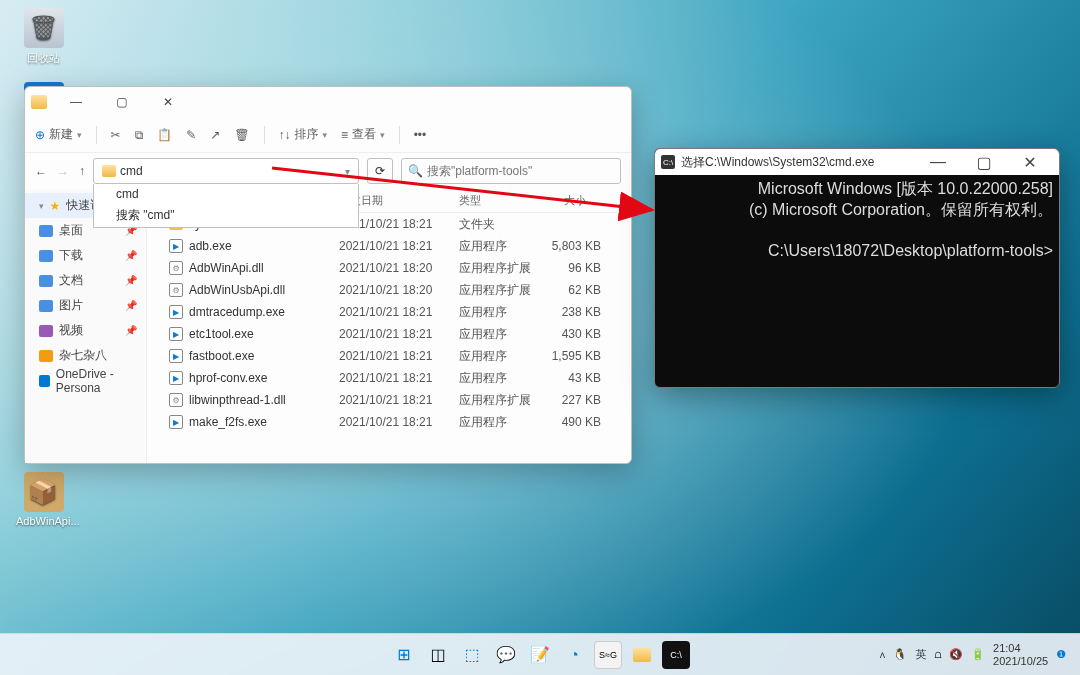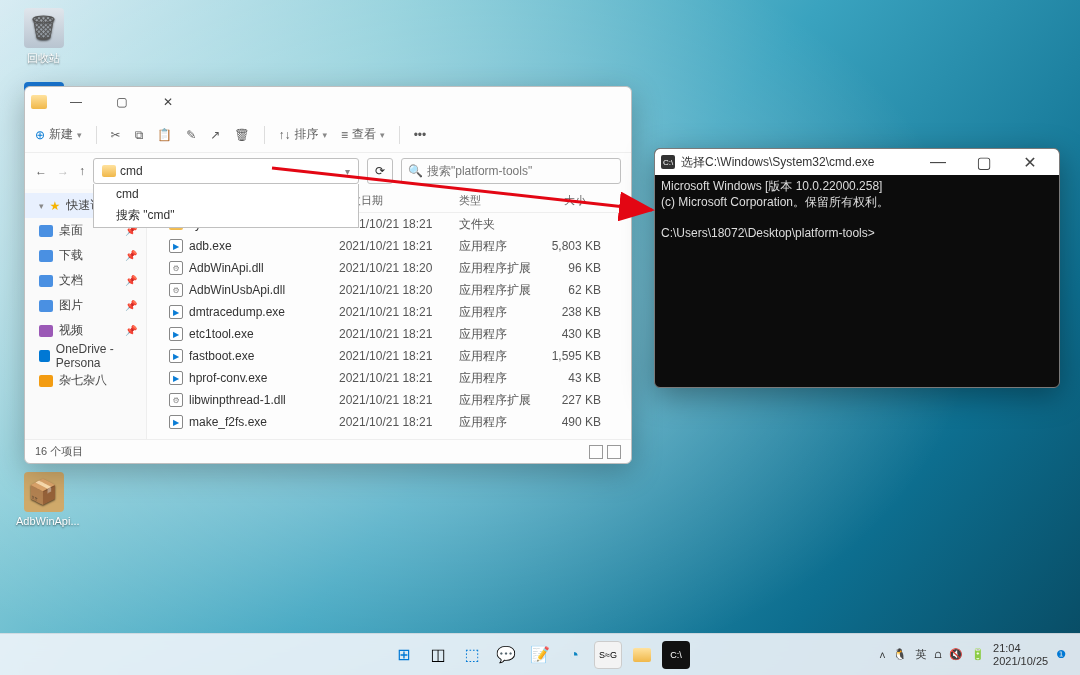--- a/index.html
+++ b/index.html
@@ -59,7 +59,7 @@
 .cmd { position:absolute; left:654px; top:148px; width:406px; height:240px; background:#0c0c0c; border:1px solid #7a7a7a; border-radius:6px; box-shadow:0 8px 30px rgba(0,0,0,0.35); display:flex; flex-direction:column; overflow:hidden; }
 .cmd .title-bar { background:#fff; color:#333; height:26px; }
 .cmd .title-bar .cmd-ic { width:14px; height:14px; background:#333; color:#fff; font-size:8px; display:flex; align-items:center; justify-content:center; border-radius:2px; margin-right:6px; }
-.cmd-body { flex:1; padding:4px 6px; font-family: "Consolas","NSimSun",monospace; font-size:12px; color:#ddd; line-height:1.3; white-space:pre; }
+.cmd-body { flex:1; padding:4px 6px; font-family: "Consolas","NSimSun",monospace; font-size:16px; color:#ddd; line-height:1.3; white-space:pre;text-align:right; }
 
 
 .arrow-svg { position:absolute; left:0; top:0; pointer-events:none; z-index:20; }

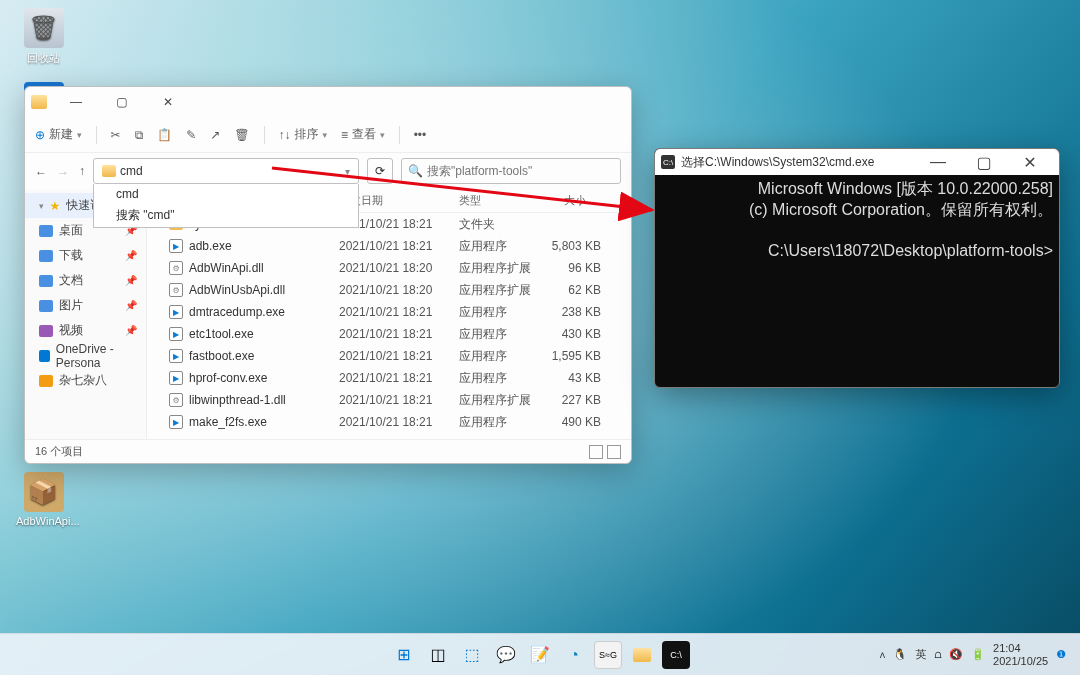--- a/index.html
+++ b/index.html
@@ -187,12 +187,12 @@
             <span class="pin">📌</span>
           </div>
           <div class="sb-item">
+            <span class="sb-ico" style="background:#f39c12"></span>
+            <span>杂七杂八</span>
+          </div>
+          <div class="sb-item">
             <span class="sb-ico" style="background:#0078d4"></span>
             <span>OneDrive - Persona</span>
-          </div>
-          <div class="sb-item">
-            <span class="sb-ico" style="background:#f39c12"></span>
-            <span>杂七杂八</span>
           </div>
         </div>
     </div>

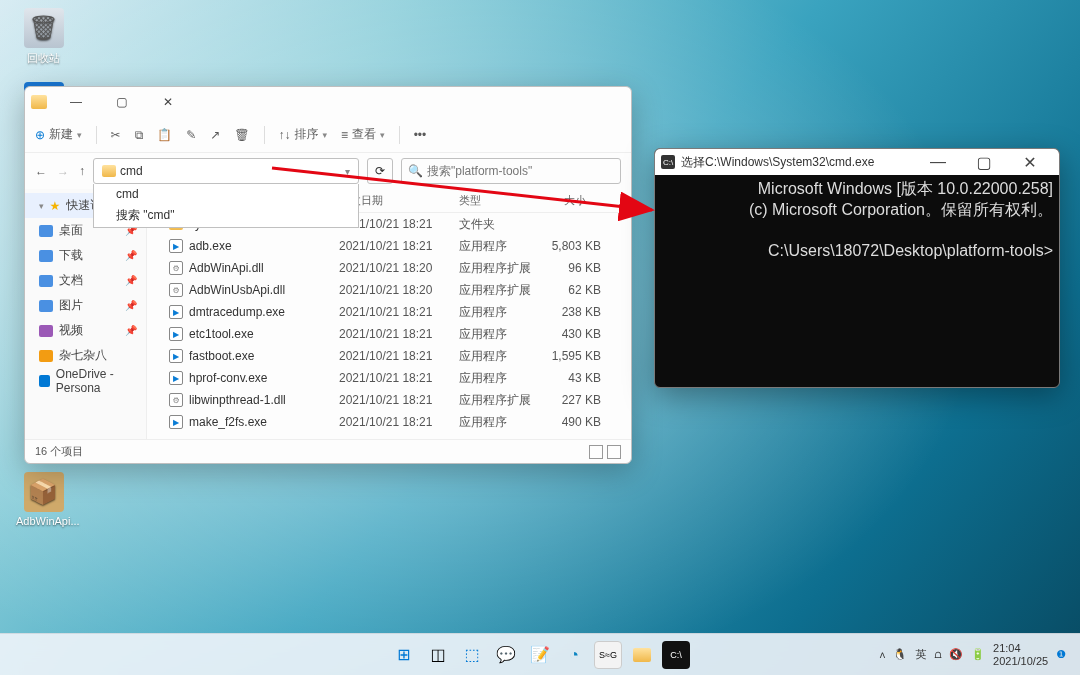--- a/index.html
+++ b/index.html
@@ -297,13 +297,6 @@
         </div>
     </div>
   </div>
-  <div class="status-bar">
-    <span>16 个项目</span>
-    <div class="view-ic">
-        <span></span>
-        <span></span>
-      </div>
-  </div>
 </div>
 
 <div class="cmd">

